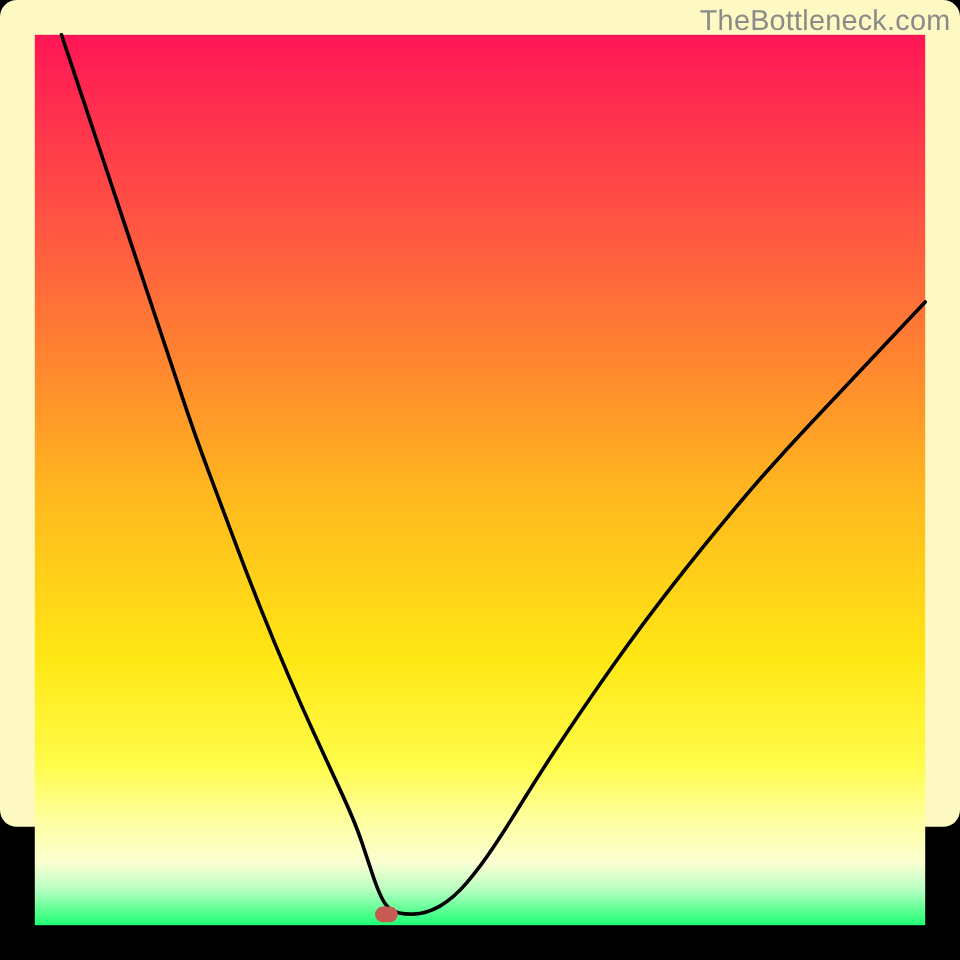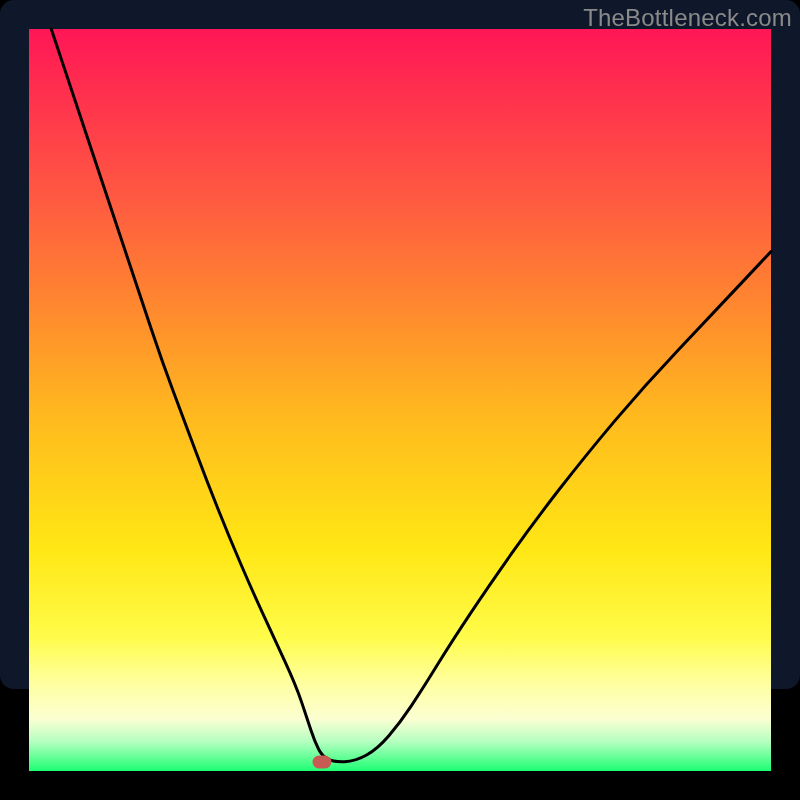--- a/index.html
+++ b/index.html
@@ -17,7 +17,7 @@
     top: 0;
     width: 800px;
     height: 689px;
-    background: #0f172a;
+    background: #fef9c3;
     border-radius: 14px;
   }
   .plot-area {

